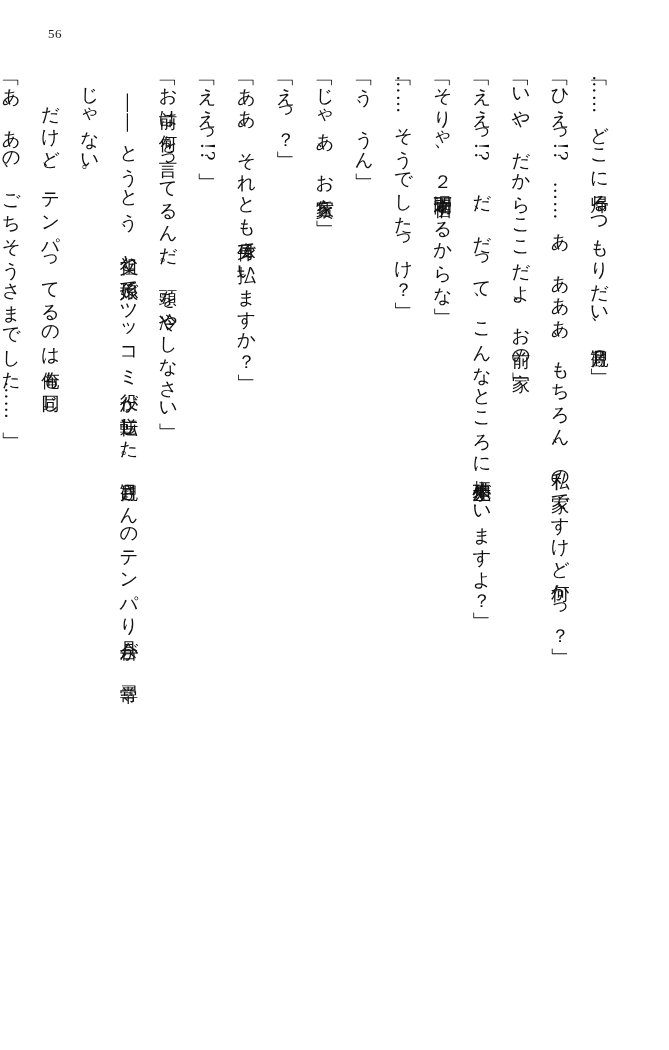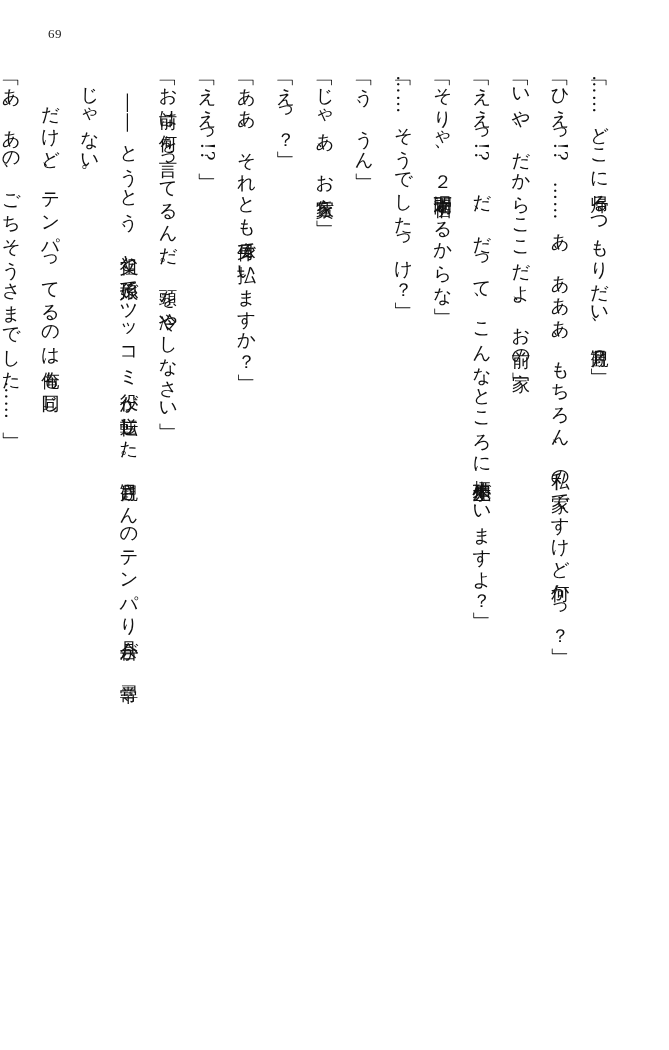--- a/index.html
+++ b/index.html
@@ -54,7 +54,7 @@
 <body>
 
 <div class="page">
-  <div class="page-number">69</div>
+  <div class="page-number">56</div>
   <div class="vertical-text" id="body-text">
       <p>「……どこに帰るつもりだい、観月？」</p>
       <p>「ひえっ!?　……あ、あああ、もちろん、私の家ですけど何かっ？」</p>

